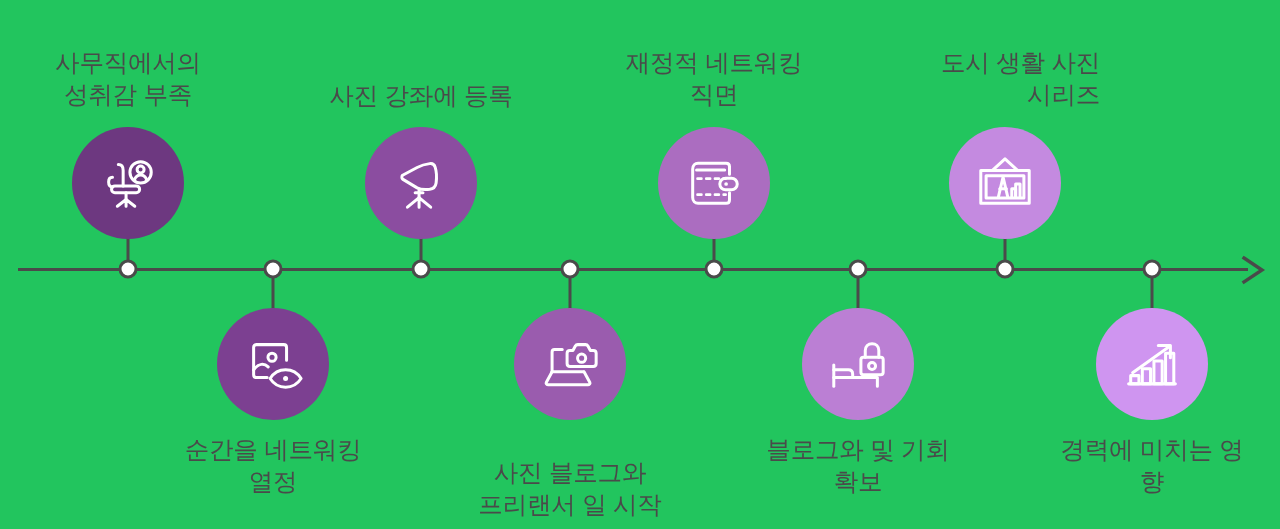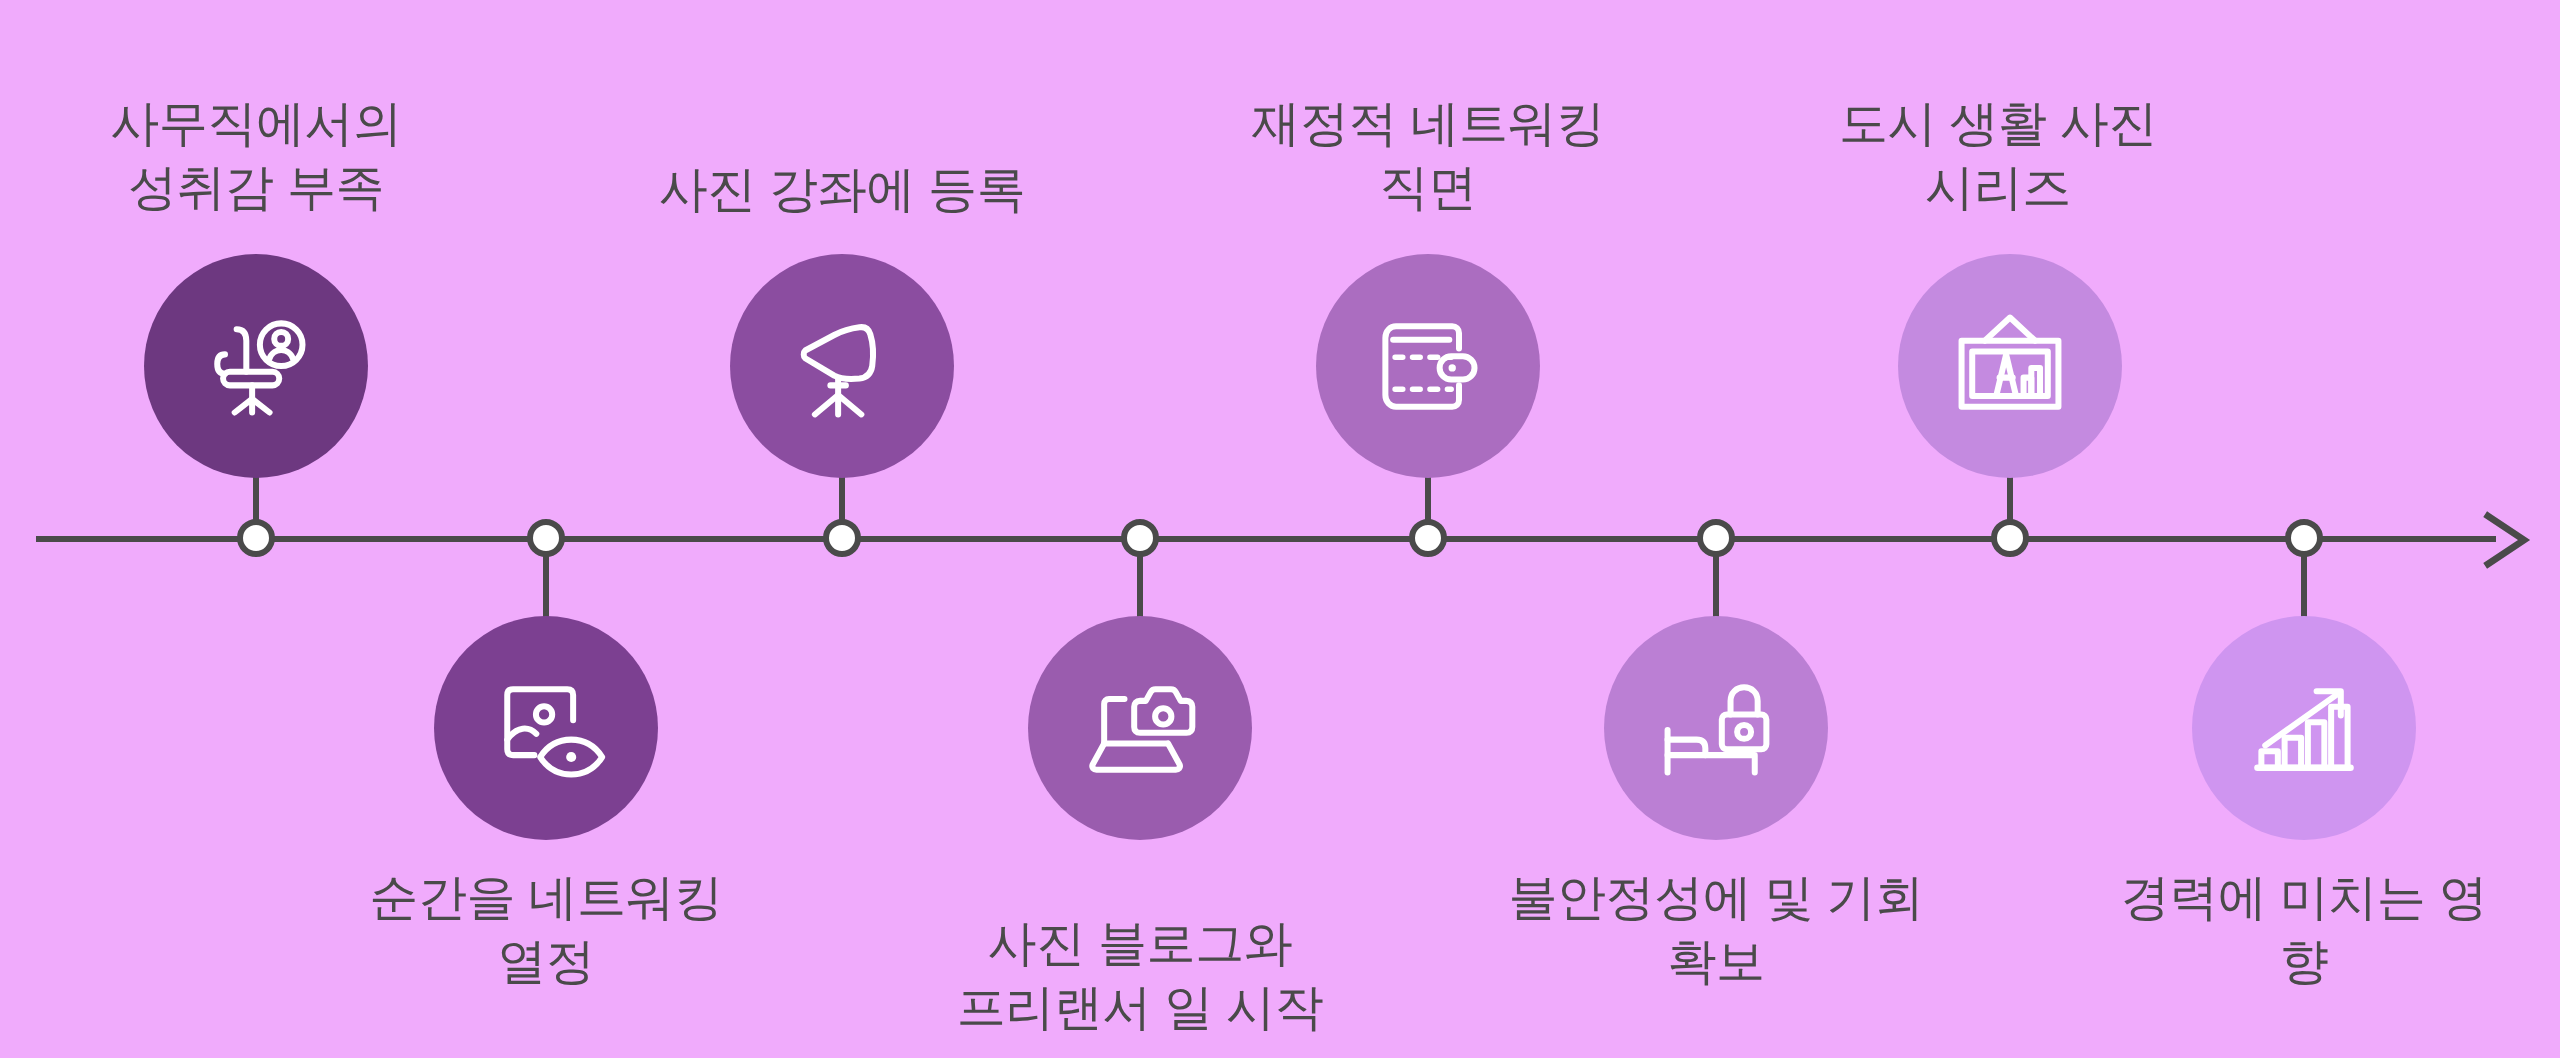--- a/index.html
+++ b/index.html
@@ -14,7 +14,7 @@
     position: relative;
     width: 1280px;
     height: 529px;
-    background: #f0abfc;
+    background: #22c55e;
     overflow: hidden;
   }
 

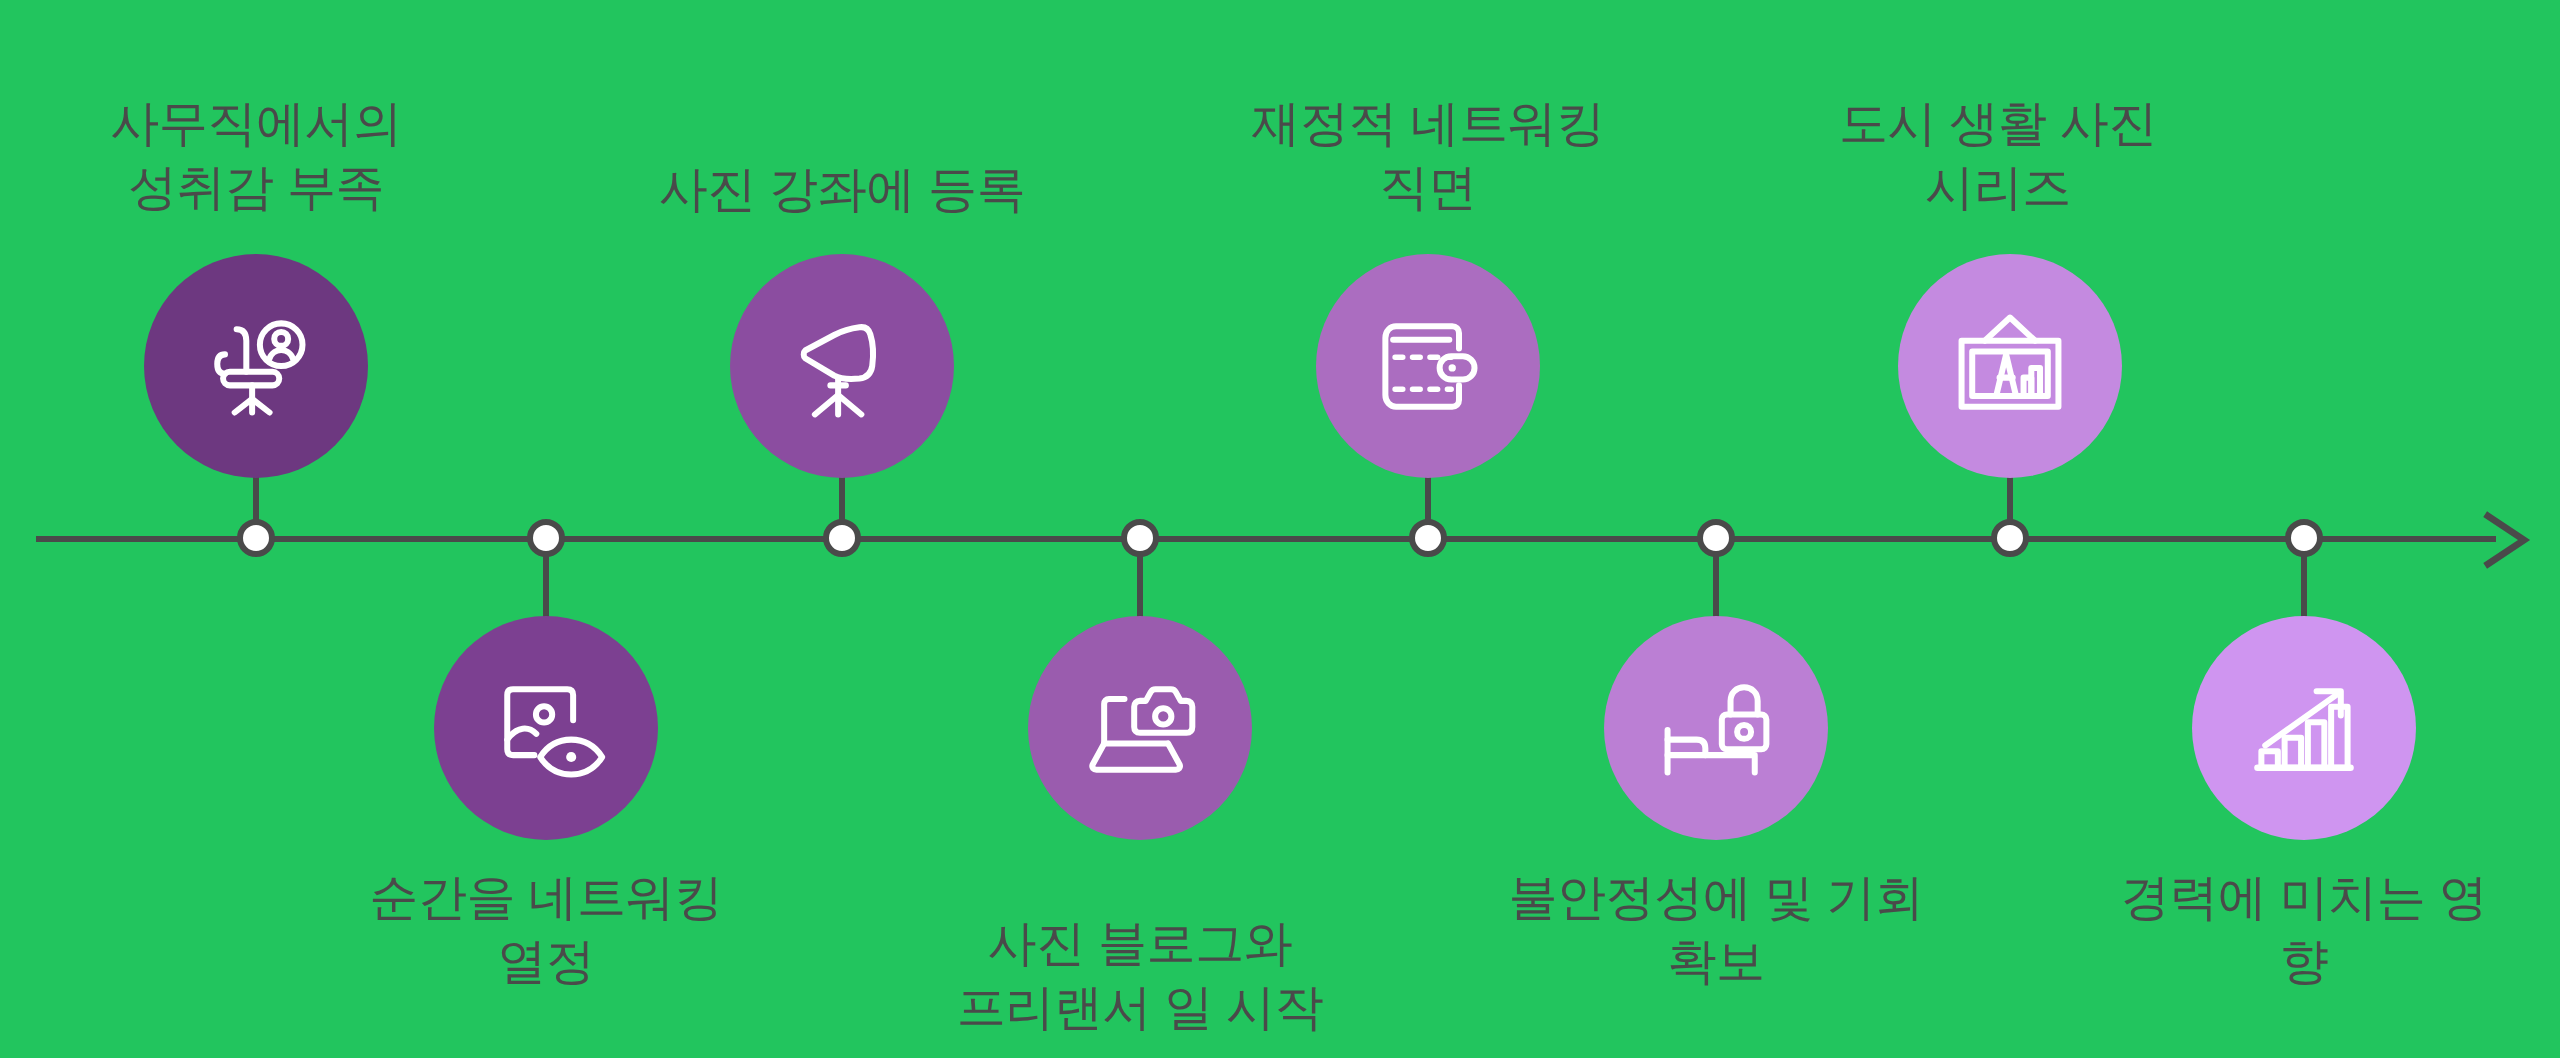--- a/index.html
+++ b/index.html
@@ -191,7 +191,7 @@
   </svg>
       </div>
       <div class="node-dot" style="left: 1005px;"></div>
-      <div class="label top" style="left: 999px; top: 47px; width: 300px;">도시 생활 사진
+      <div class="label top" style="left: 950px; top: 47px; width: 300px; text-align: right;">도시 생활 사진
 시리즈</div>
       <div class="stem" style="left: 1152px; top: 269px; height: 45px;"></div>
       <div class="bubble" style="left: 1152px; top: 308px; background: rgb(207, 149, 240);">

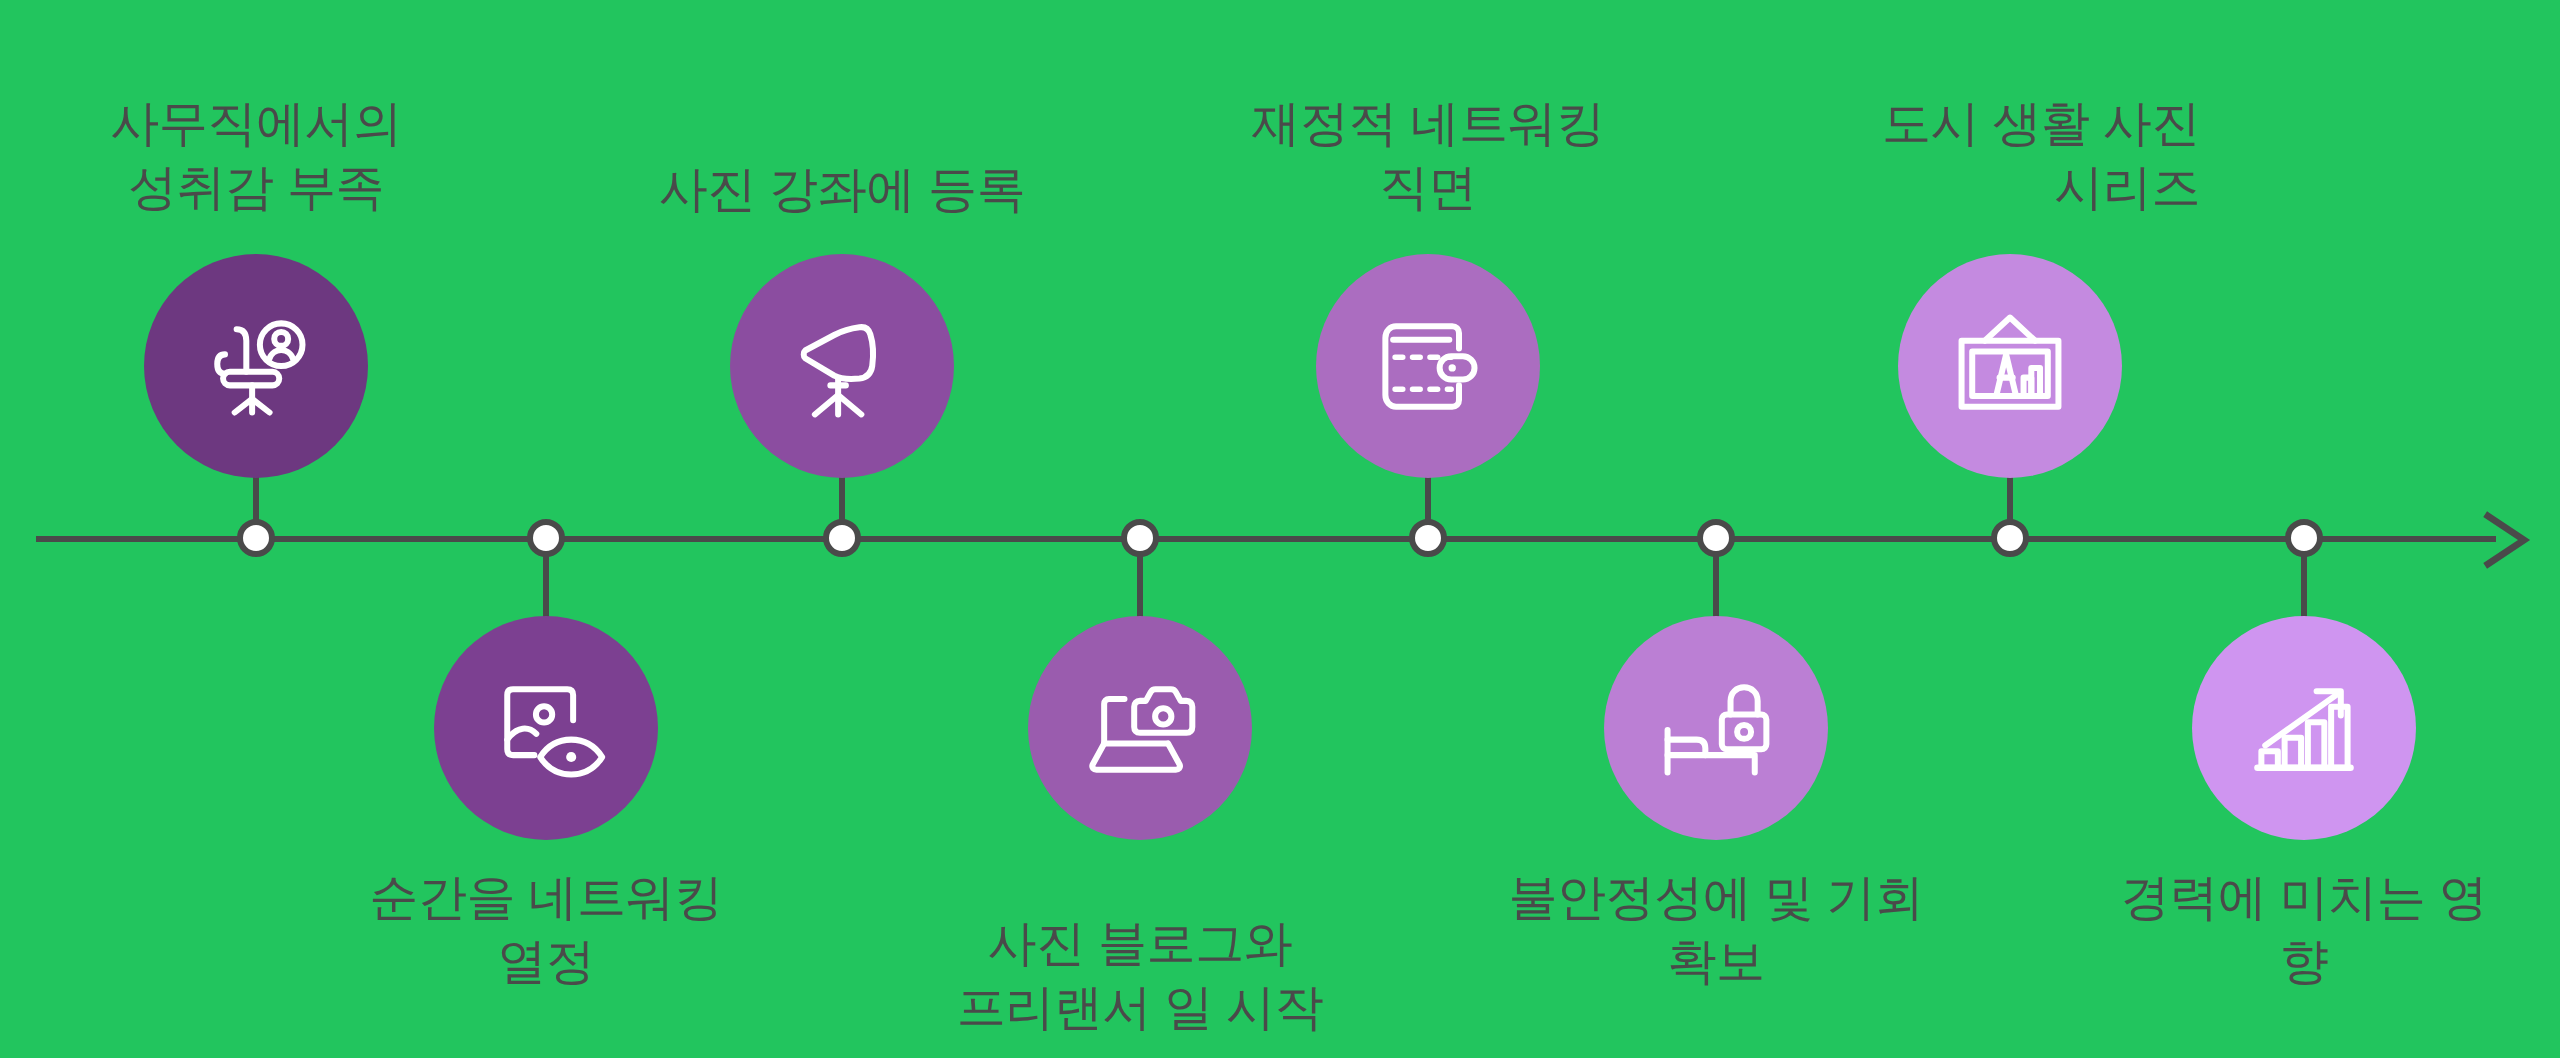--- a/index.html
+++ b/index.html
@@ -176,7 +176,7 @@
   </svg>
       </div>
       <div class="node-dot" style="left: 858px;"></div>
-      <div class="label bottom" style="left: 858px; top: 434px; width: 300px;">불안정성에 및 기회
+      <div class="label bottom" style="left: 858px; top: 434px; width: 300px;">블로그와 및 기회
 확보</div>
       <div class="stem" style="left: 1005px; top: 235px; height: 36px;"></div>
       <div class="bubble" style="left: 1005px; top: 127px; background: rgb(196, 138, 224);">

